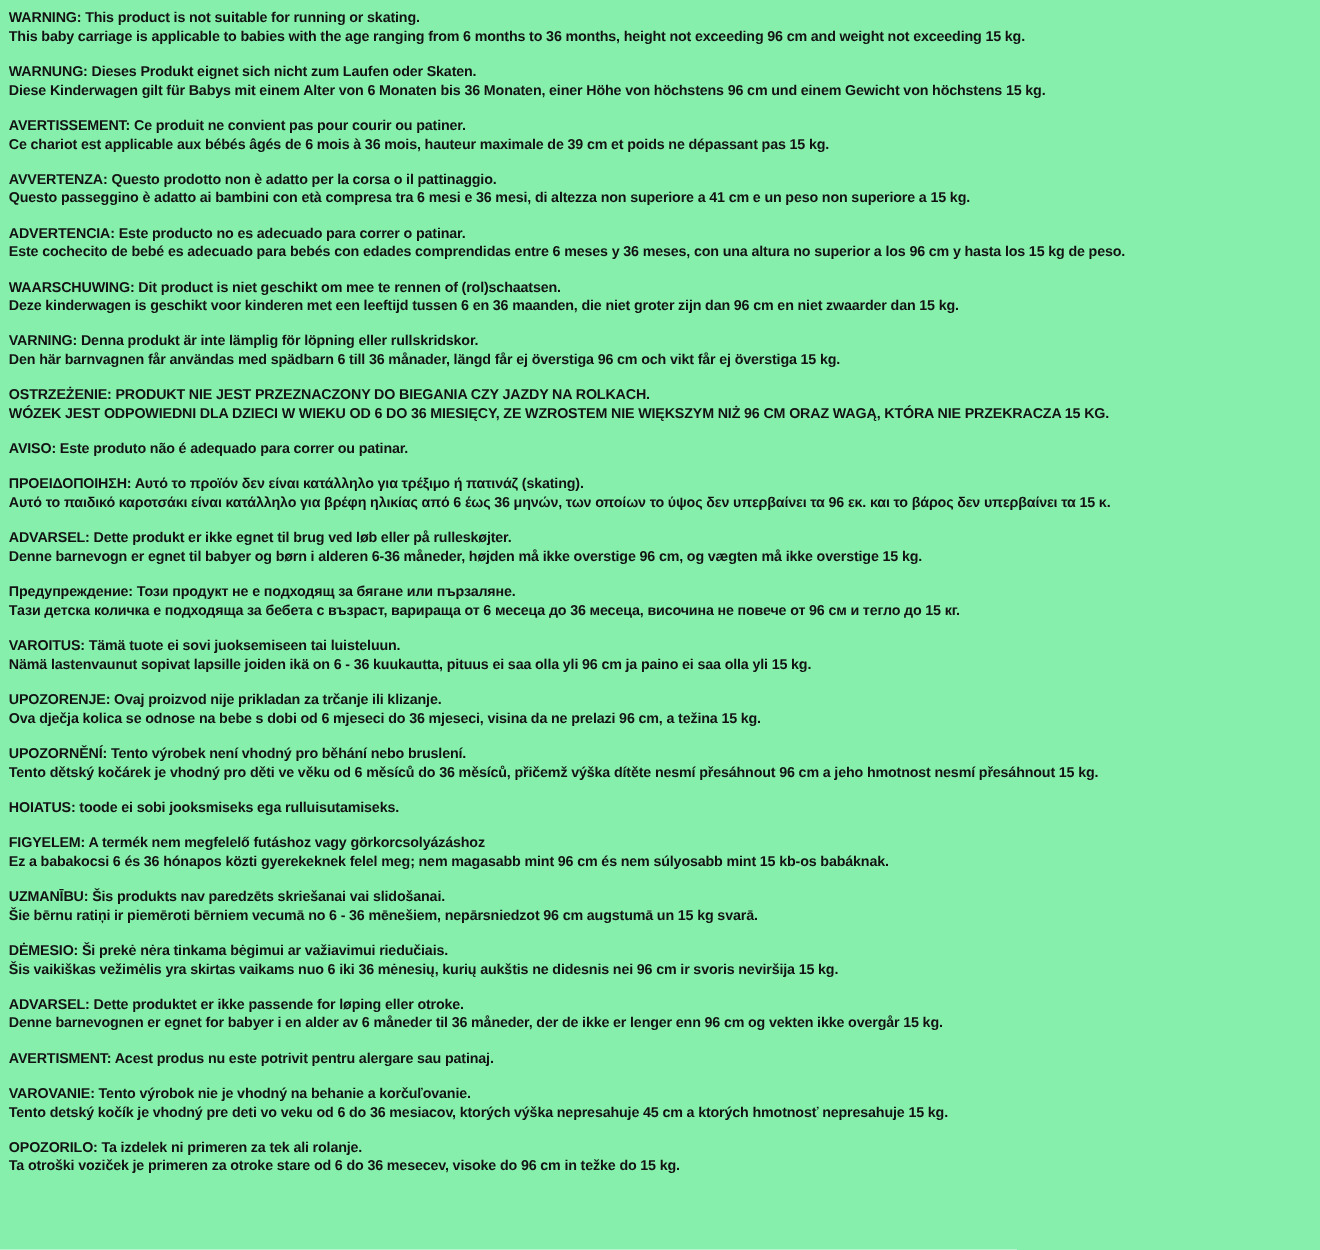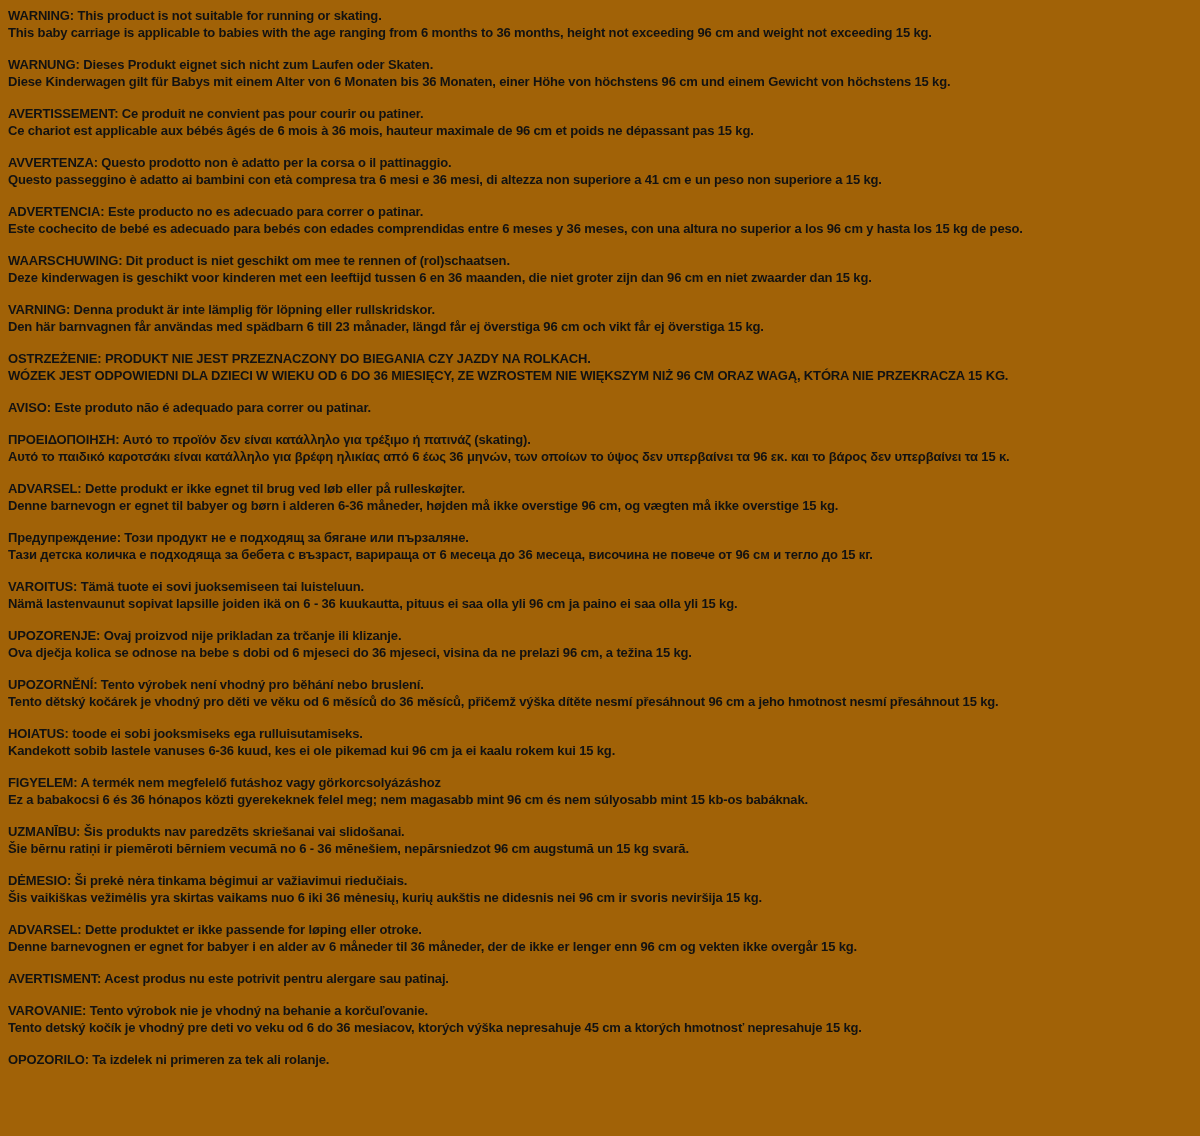--- a/index.html
+++ b/index.html
@@ -20,7 +20,7 @@
     width: 1200px;
     height: 1136px;
     padding: 7px 6px 0 8px;
-    background: #a16207;
+    background: #86efac;
   }
   section.block {
     margin: 0 0 15px 0;

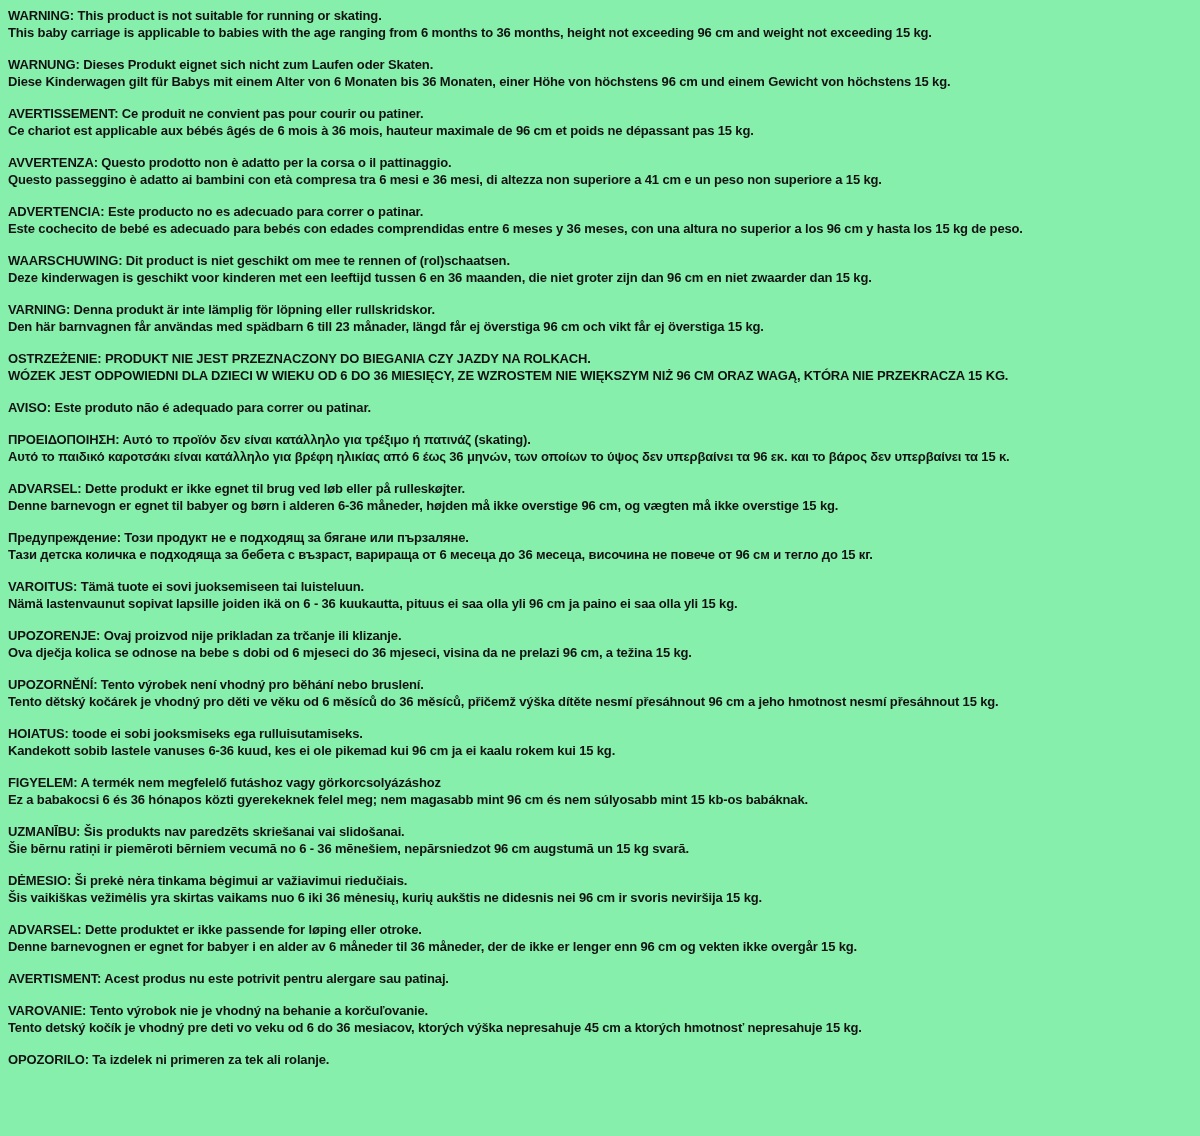--- a/index.html
+++ b/index.html
@@ -52,7 +52,7 @@
 
     <section class="block">
       <p class="l1">AVERTISSEMENT: Ce produit ne convient pas pour courir ou patiner.</p>
-      <p class="l2">Ce chariot est applicable aux bébés âgés de 6 mois à 36 mois, hauteur maximale de 96 cm et poids ne dépassant pas 15 kg.</p>
+      <p class="l2">Ce chariot est applicable aux bébés âgés de 6 mois à 36 mois, hauteur maximale de 39 cm et poids ne dépassant pas 15 kg.</p>
     </section>
 
     <section class="block">

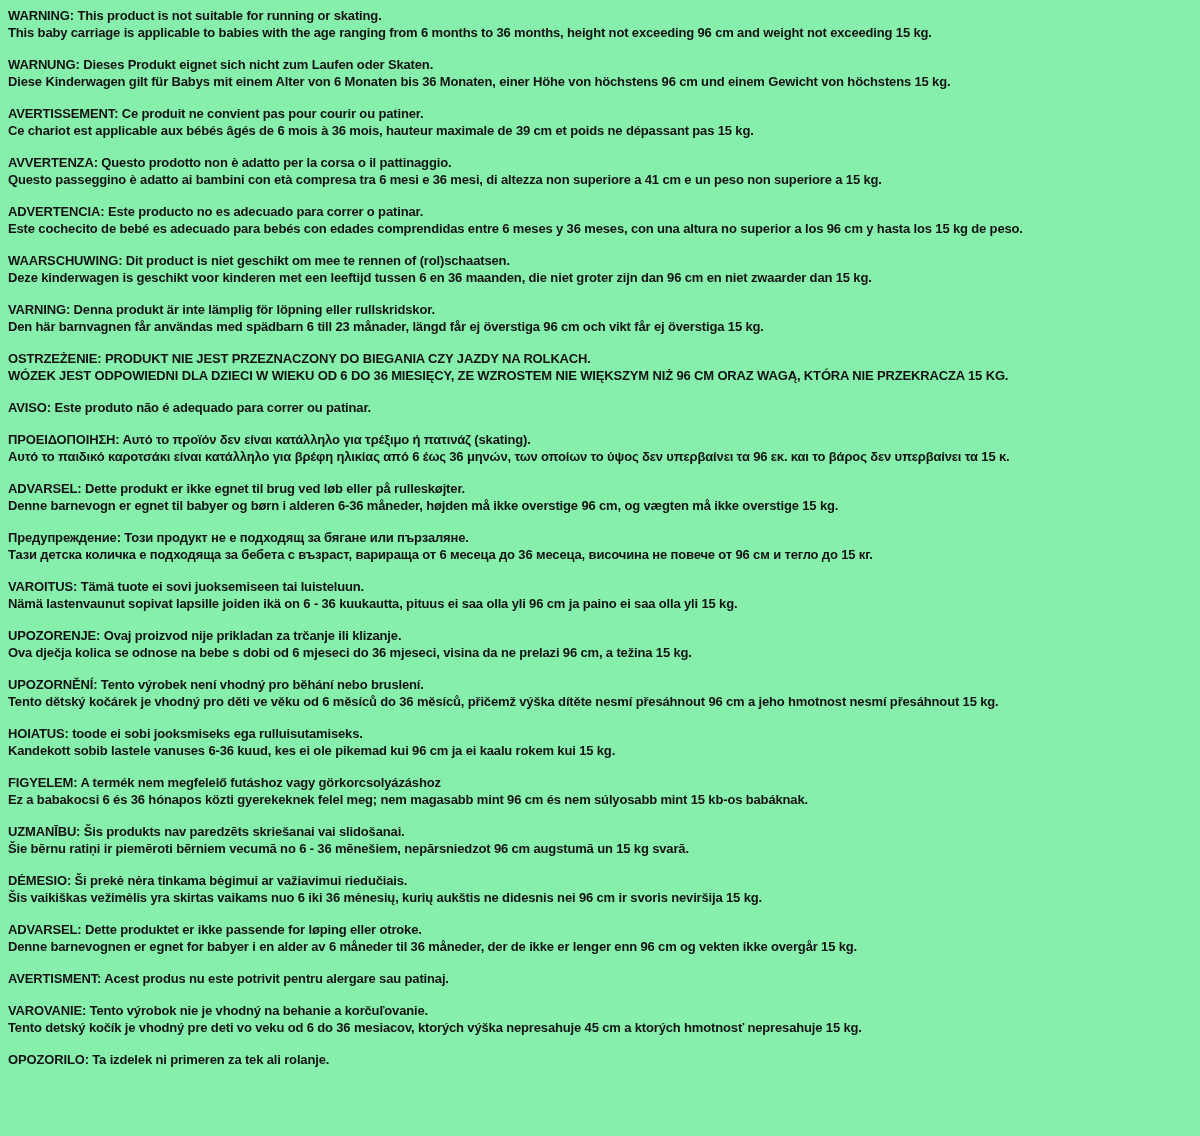--- a/index.html
+++ b/index.html
@@ -72,7 +72,7 @@
 
     <section class="block">
       <p class="l1">VARNING: Denna produkt är inte lämplig för löpning eller rullskridskor.</p>
-      <p class="l2">Den här barnvagnen får användas med spädbarn 6 till 23 månader, längd får ej överstiga 96 cm och vikt får ej överstiga 15 kg.</p>
+      <p class="l2">Den här barnvagnen får användas med spädbarn 6 till 36 månader, längd får ej överstiga 96 cm och vikt får ej överstiga 15 kg.</p>
     </section>
 
     <section class="block">

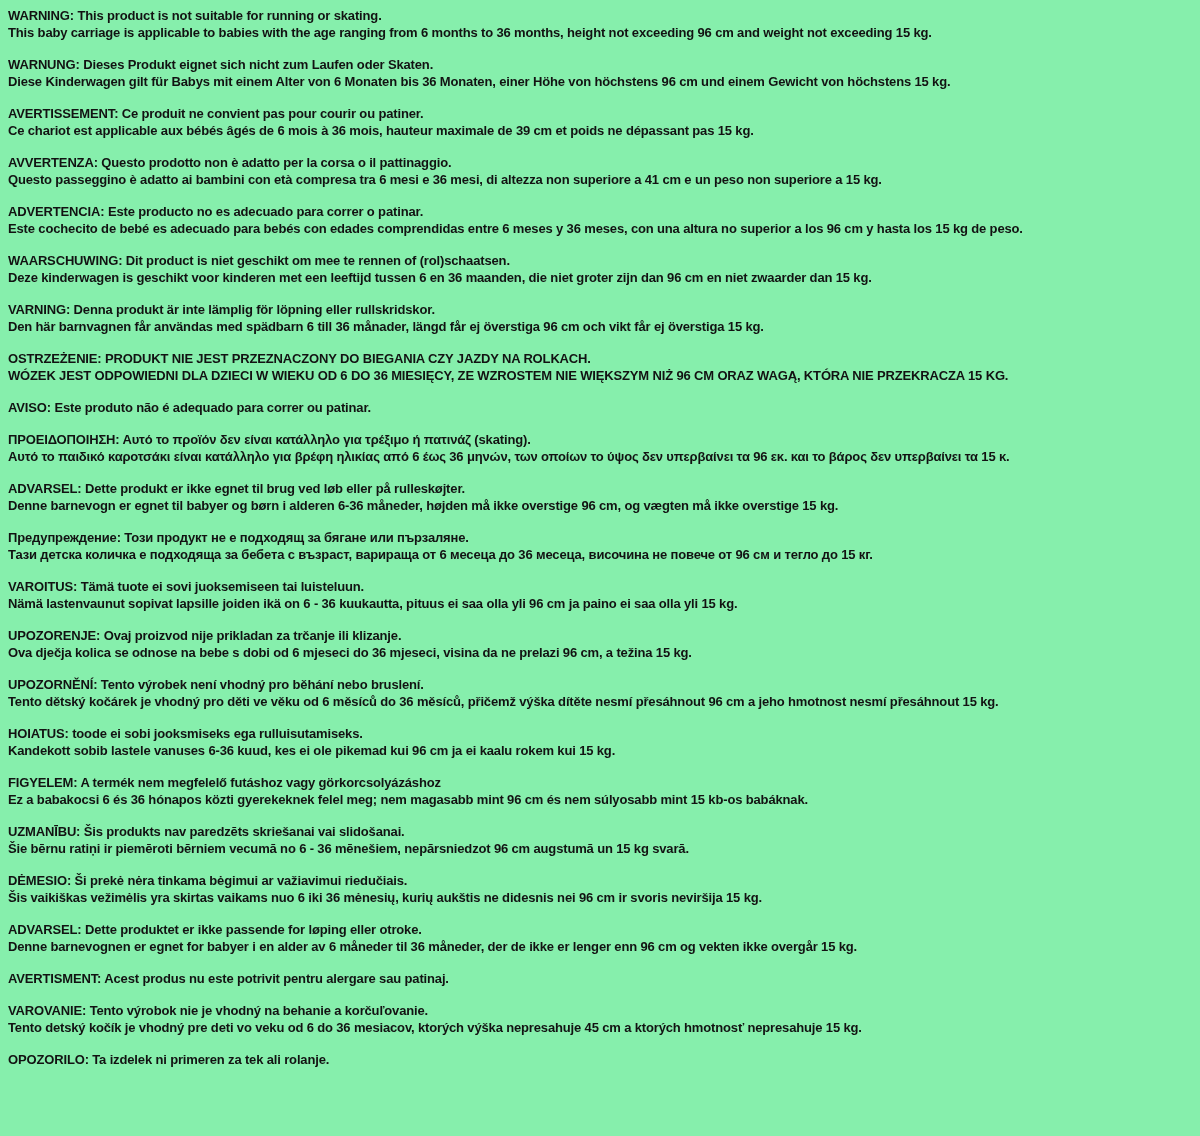--- a/index.html
+++ b/index.html
@@ -116,7 +116,6 @@
 
     <section class="block">
       <p class="l1">HOIATUS: toode ei sobi jooksmiseks ega rulluisutamiseks.</p>
-      <p class="l2">Kandekott sobib lastele vanuses 6-36 kuud, kes ei ole pikemad kui 96 cm ja ei kaalu rokem kui 15 kg.</p>
     </section>
 
     <section class="block">

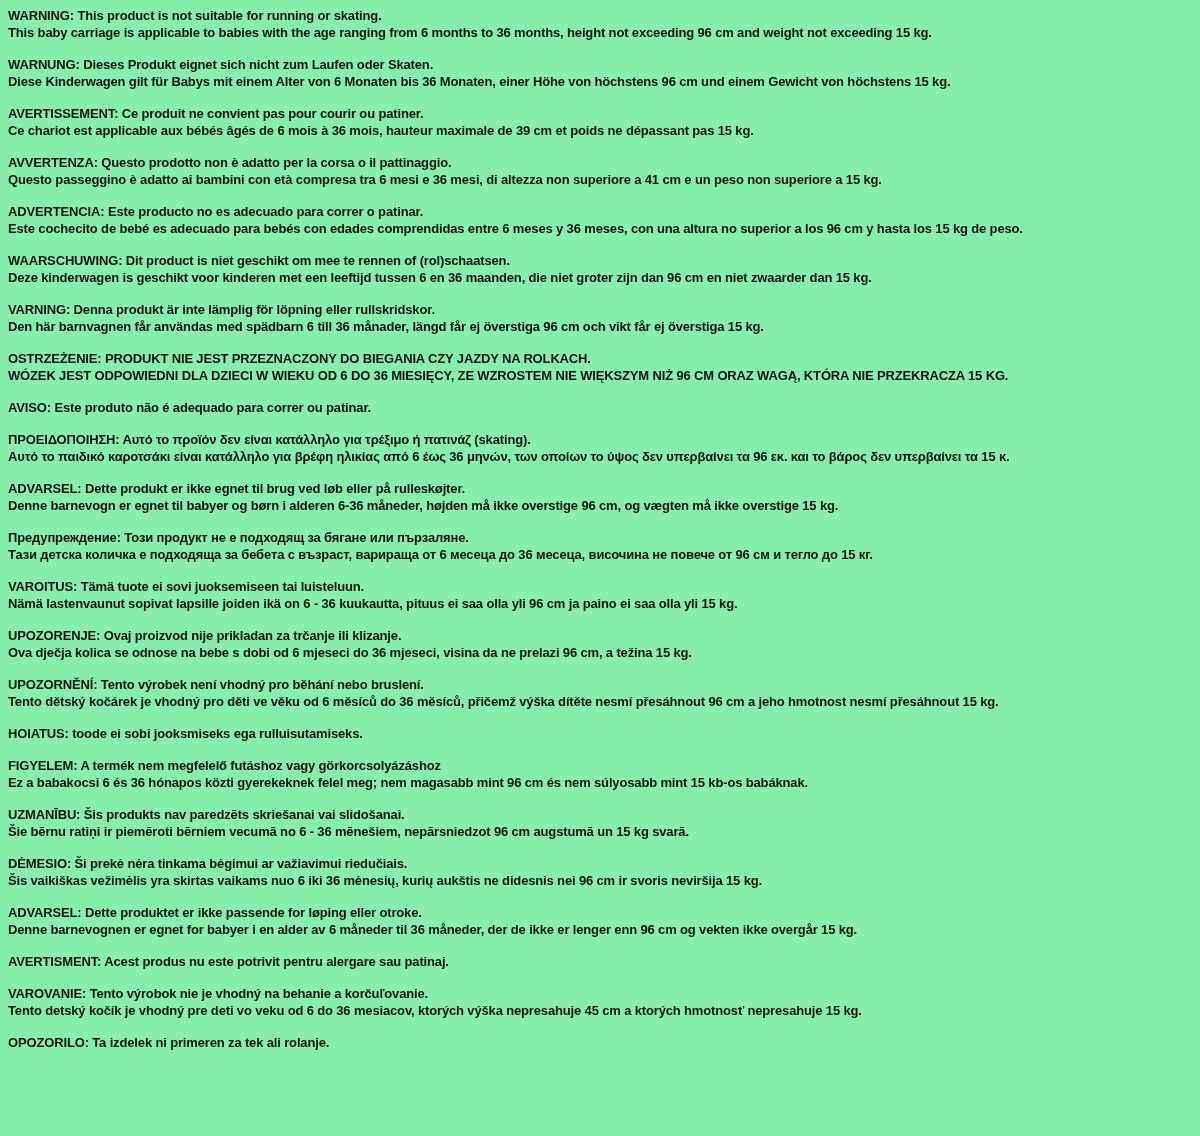--- a/index.html
+++ b/index.html
@@ -149,6 +149,7 @@
 
     <section class="block">
       <p class="l1">OPOZORILO: Ta izdelek ni primeren za tek ali rolanje.</p>
+      <p class="l2">Ta otroški voziček je primeren za otroke stare od 6 do 36 mesecev, visoke do 96 cm in težke do 15 kg.</p>
     </section>
   </main>
 

